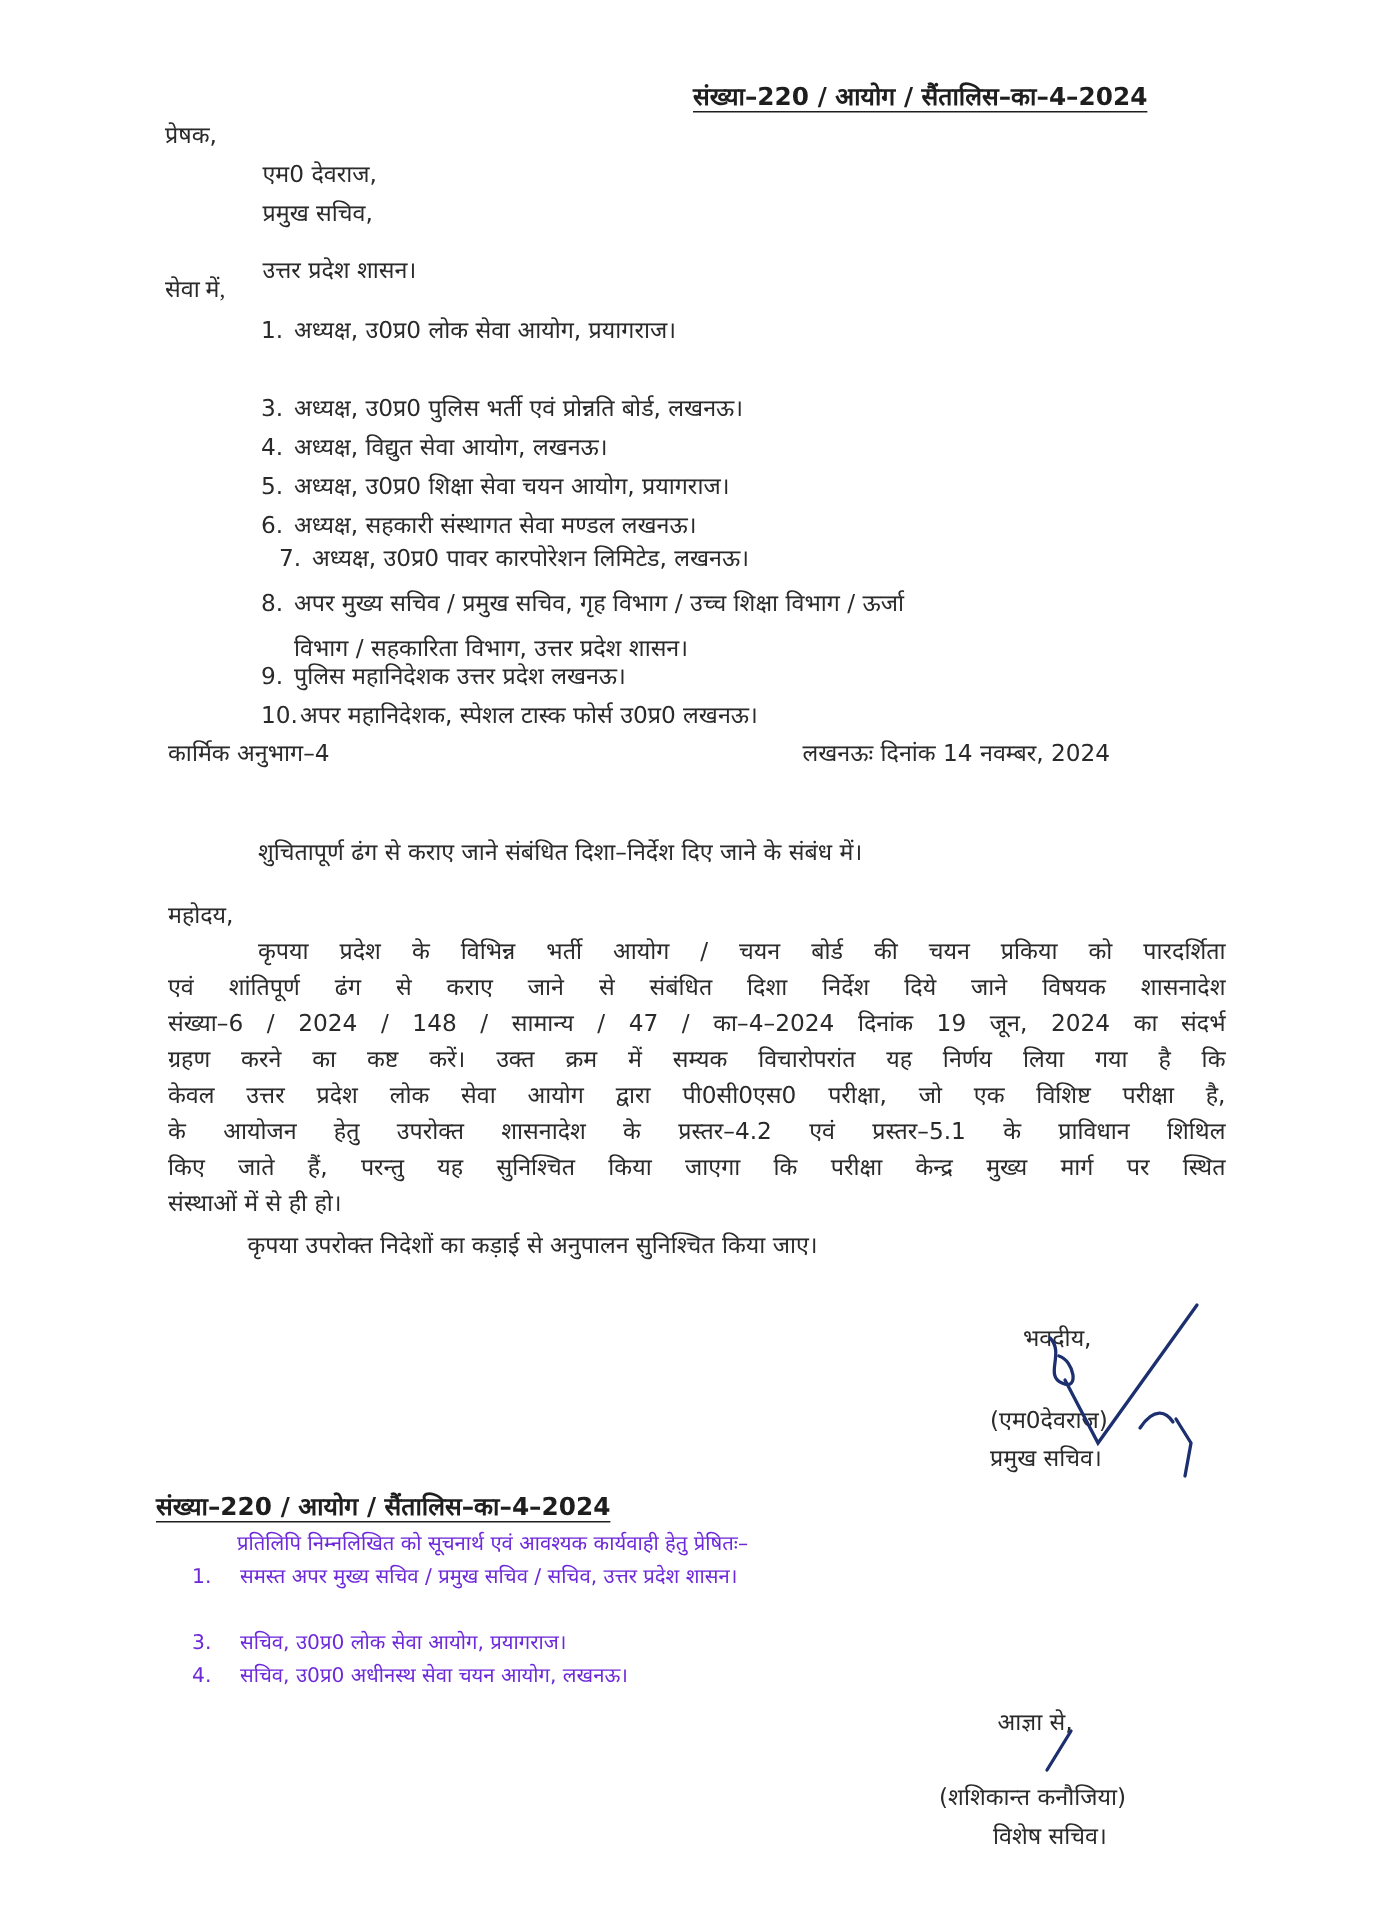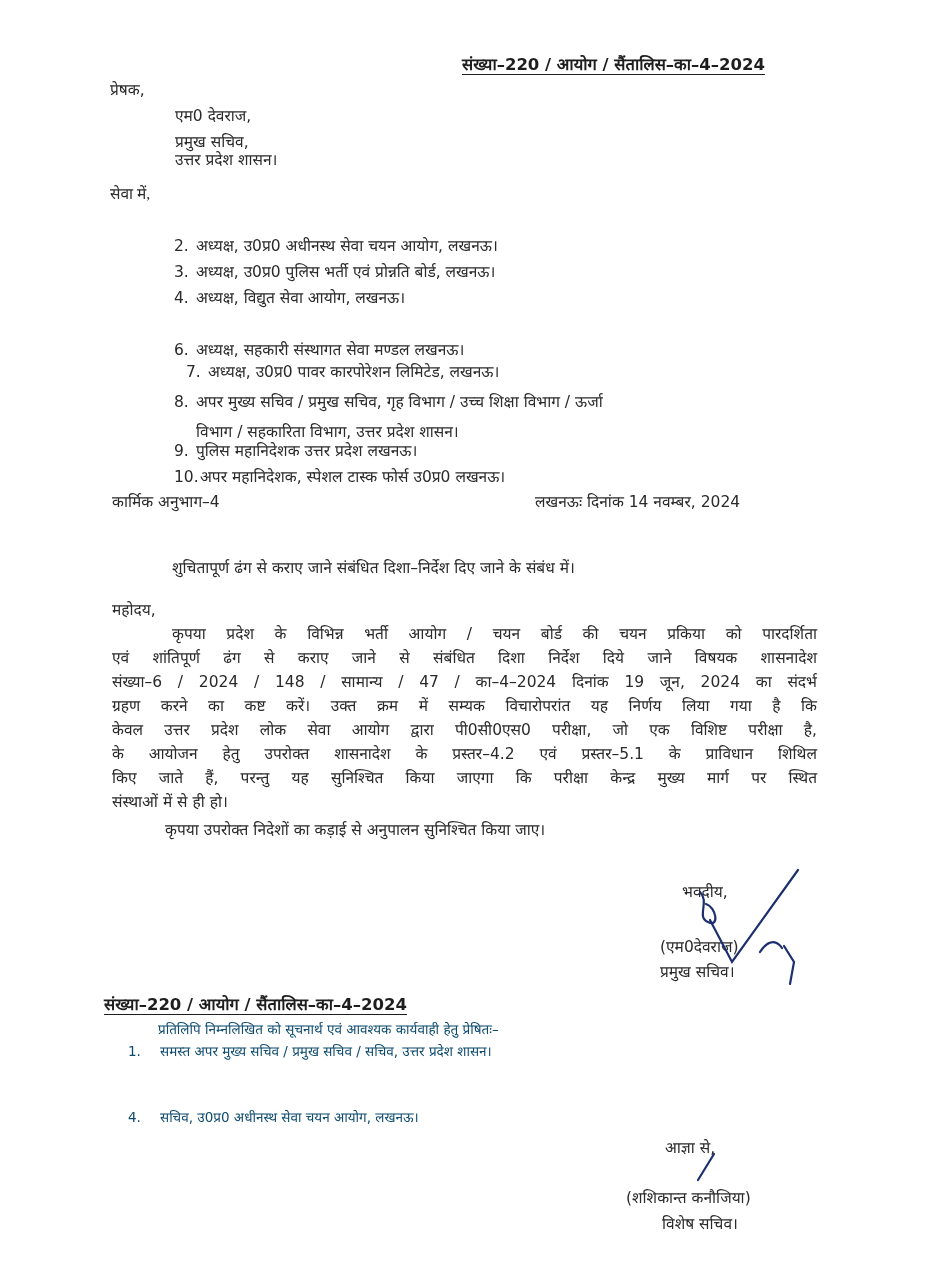--- a/index.html
+++ b/index.html
@@ -28,7 +28,7 @@
   <div class="abs t" style="left:110px; top:78px;">प्रेषक,</div>
   <div class="abs t" style="left:175px; top:104px;">एम0 देवराज,</div>
   <div class="abs t" style="left:175px; top:130px;">प्रमुख सचिव,</div>
-  <div class="abs t" style="left:175px; top:148px;text-align:right;">उत्तर प्रदेश शासन।</div>
+  <div class="abs t" style="left:175px; top:168px;text-align:right;">उत्तर प्रदेश शासन।</div>
 
   <div class="abs t" style="left:110px; top:182px;font-family:Liberation Serif, serif;">सेवा में,</div>
 

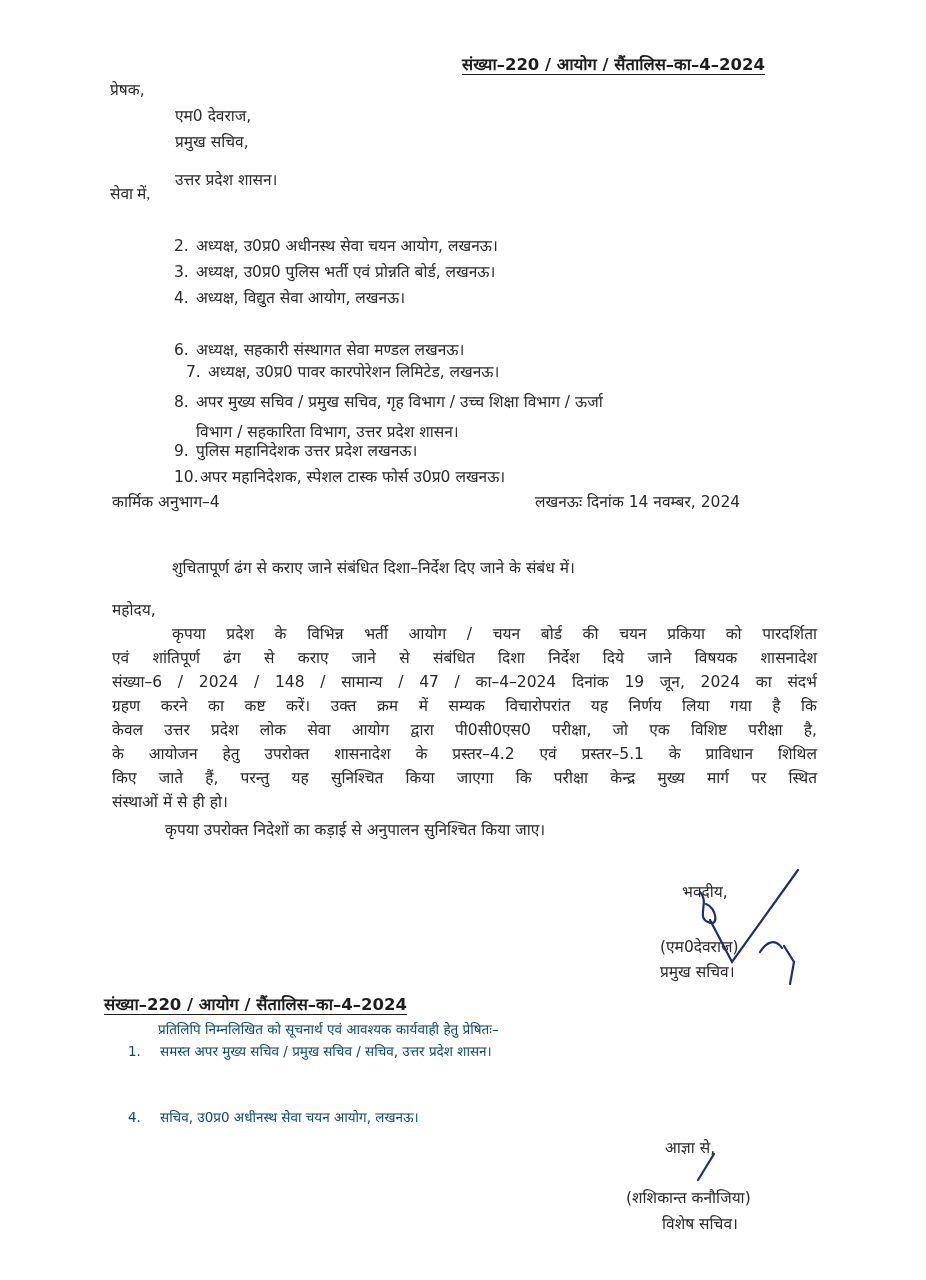--- a/index.html
+++ b/index.html
@@ -32,6 +32,7 @@
 
   <div class="abs t" style="left:110px; top:182px;font-family:Liberation Serif, serif;">सेवा में,</div>
 
+  <div class="abs t" style="left:174px; top:208px;"><span class="num">1.</span><span>अध्यक्ष, उ0प्र0 लोक सेवा आयोग, प्रयागराज।</span></div>
   <div class="abs t" style="left:174px; top:234px;"><span class="num">2.</span><span>अध्यक्ष, उ0प्र0 अधीनस्थ सेवा चयन आयोग, लखनऊ।</span></div>
   <div class="abs t" style="left:174px; top:260px;"><span class="num">3.</span><span>अध्यक्ष, उ0प्र0 पुलिस भर्ती एवं प्रोन्नति बोर्ड, लखनऊ।</span></div>
   <div class="abs t" style="left:174px; top:286px;"><span class="num">4.</span><span>अध्यक्ष, विद्युत सेवा आयोग, लखनऊ।</span></div>

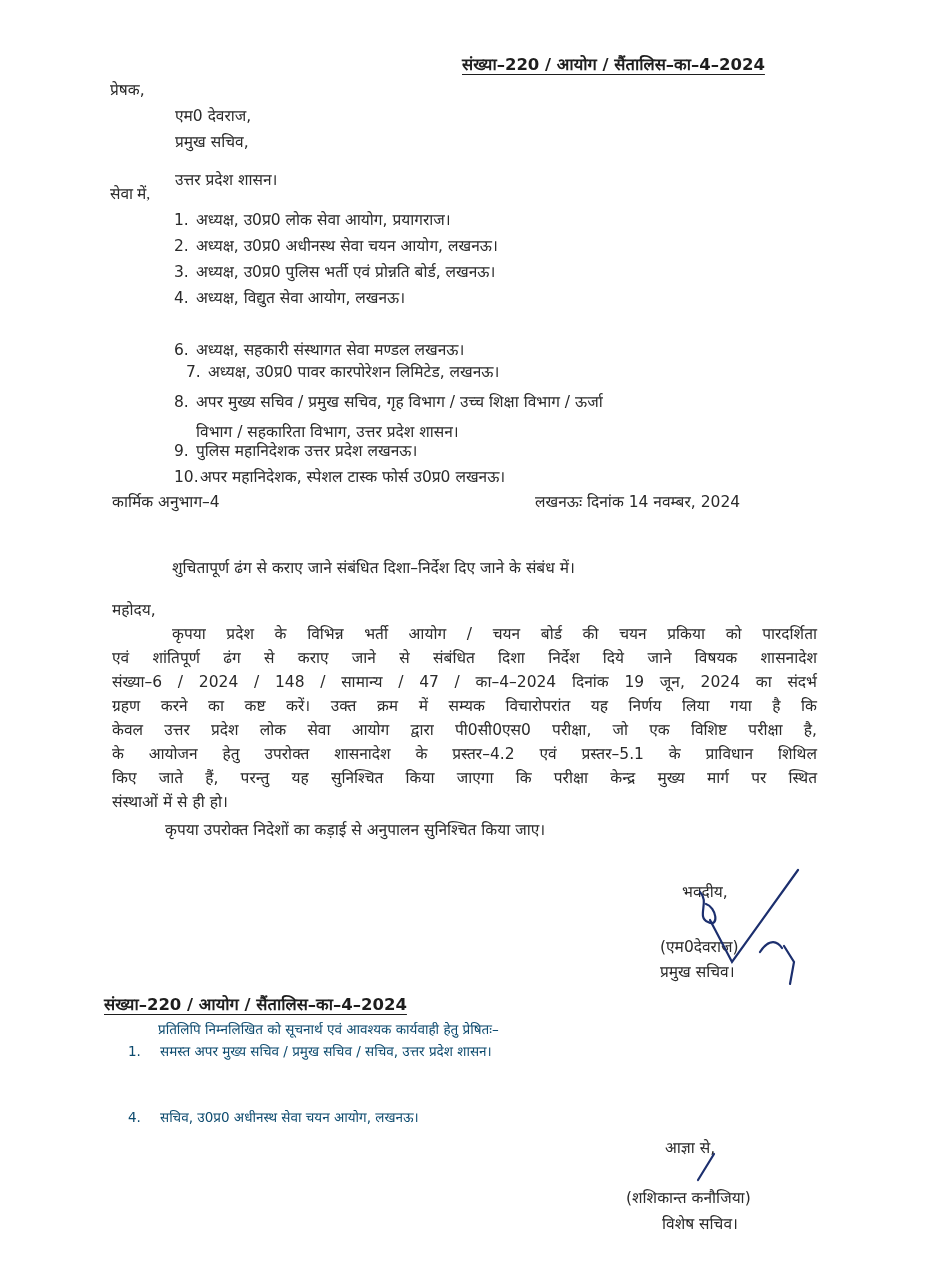--- a/index.html
+++ b/index.html
@@ -33,7 +33,6 @@
   <div class="abs t" style="left:110px; top:182px;font-family:Liberation Serif, serif;">सेवा में,</div>
 
   <div class="abs t" style="left:174px; top:208px;"><span class="num">1.</span><span>अध्यक्ष, उ0प्र0 लोक सेवा आयोग, प्रयागराज।</span></div>
-  <div class="abs t" style="left:174px; top:234px;"><span class="num">2.</span><span>अध्यक्ष, उ0प्र0 अधीनस्थ सेवा चयन आयोग, लखनऊ।</span></div>
   <div class="abs t" style="left:174px; top:260px;"><span class="num">3.</span><span>अध्यक्ष, उ0प्र0 पुलिस भर्ती एवं प्रोन्नति बोर्ड, लखनऊ।</span></div>
   <div class="abs t" style="left:174px; top:286px;"><span class="num">4.</span><span>अध्यक्ष, विद्युत सेवा आयोग, लखनऊ।</span></div>
   <div class="abs t" style="left:174px; top:338px;"><span class="num">6.</span><span>अध्यक्ष, सहकारी संस्थागत सेवा मण्डल लखनऊ।</span></div>

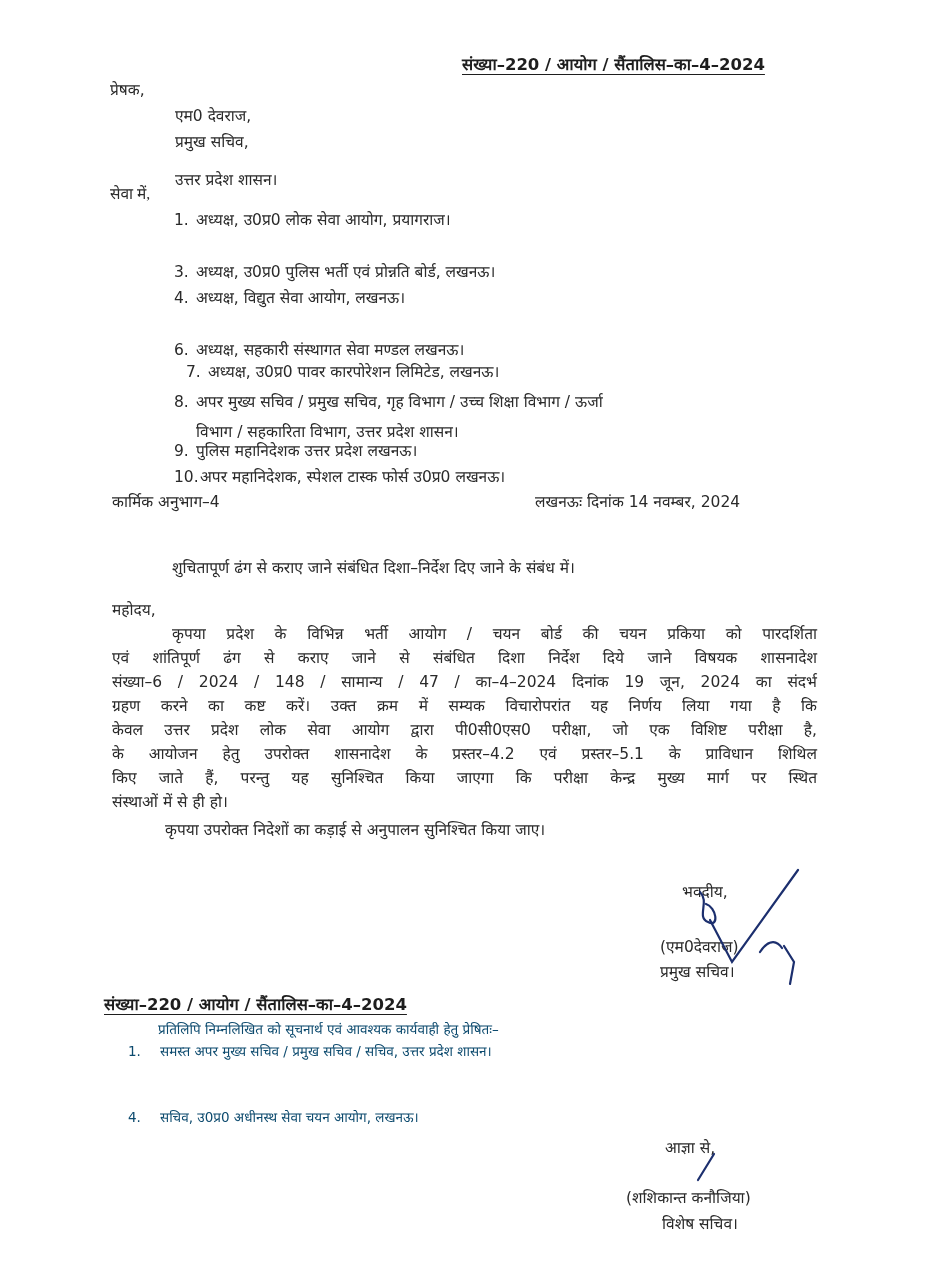--- a/index.html
+++ b/index.html
@@ -35,6 +35,7 @@
   <div class="abs t" style="left:174px; top:208px;"><span class="num">1.</span><span>अध्यक्ष, उ0प्र0 लोक सेवा आयोग, प्रयागराज।</span></div>
   <div class="abs t" style="left:174px; top:260px;"><span class="num">3.</span><span>अध्यक्ष, उ0प्र0 पुलिस भर्ती एवं प्रोन्नति बोर्ड, लखनऊ।</span></div>
   <div class="abs t" style="left:174px; top:286px;"><span class="num">4.</span><span>अध्यक्ष, विद्युत सेवा आयोग, लखनऊ।</span></div>
+  <div class="abs t" style="left:174px; top:312px;"><span class="num">5.</span><span>अध्यक्ष, उ0प्र0 शिक्षा सेवा चयन आयोग, प्रयागराज।</span></div>
   <div class="abs t" style="left:174px; top:338px;"><span class="num">6.</span><span>अध्यक्ष, सहकारी संस्थागत सेवा मण्डल लखनऊ।</span></div>
   <div class="abs t" style="left:174px; top:360px;margin-left:12px;"><span class="num">7.</span><span>अध्यक्ष, उ0प्र0 पावर कारपोरेशन लिमिटेड, लखनऊ।</span></div>
   <div class="abs t" style="left:174px; top:390px;"><span class="num">8.</span><span>अपर मुख्य सचिव / प्रमुख सचिव, गृह विभाग / उच्च शिक्षा विभाग / ऊर्जा</span></div>

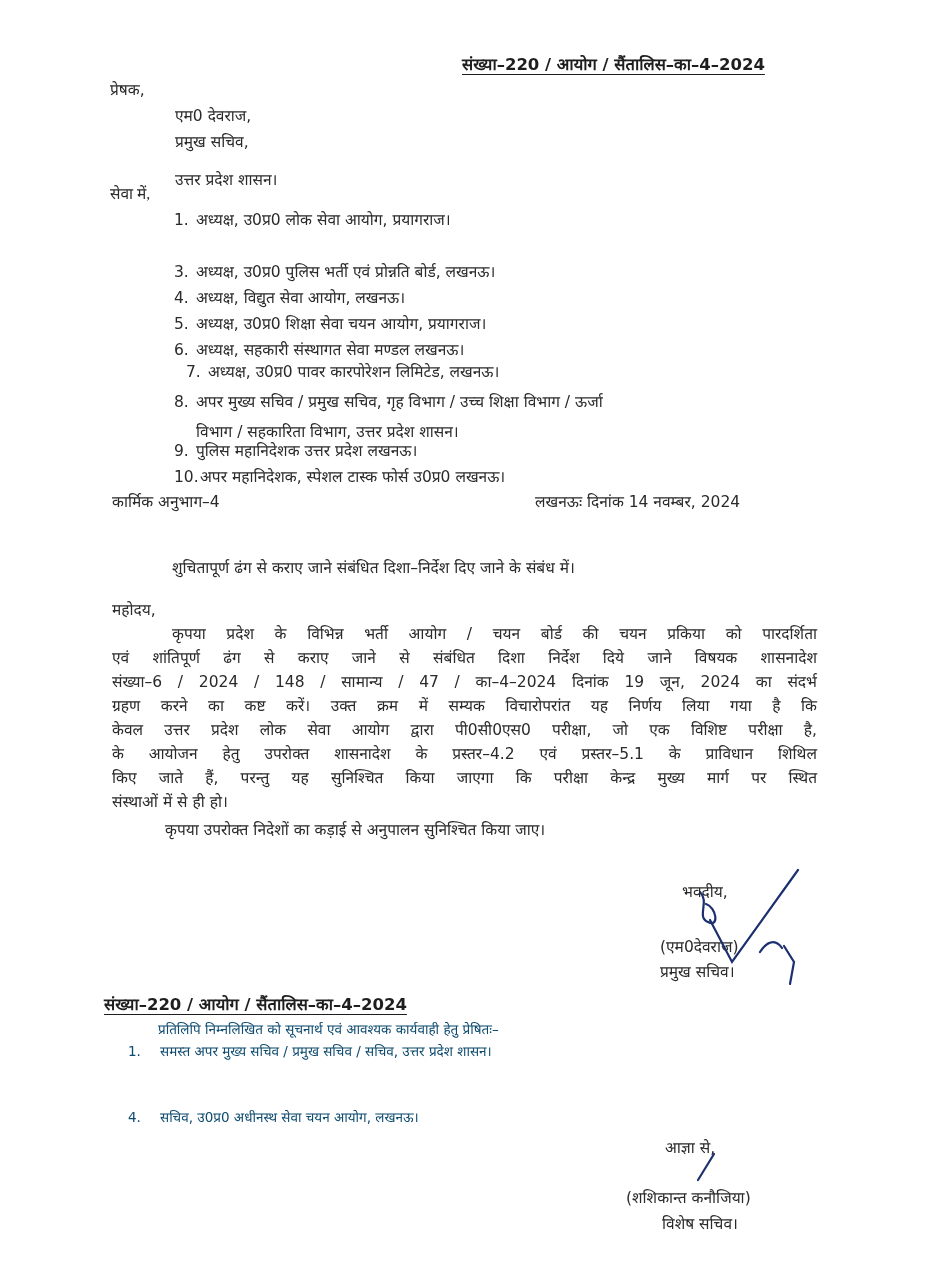--- a/index.html
+++ b/index.html
@@ -16,7 +16,7 @@
     .num { display: inline-block; width: 22px; }
     .justify { white-space: normal; text-align: justify; text-align-last: justify; }
     .sig-line { stroke: #1c2f6e; stroke-width: 2.2; fill: none; stroke-linecap: round; }
-    .cc { font-size: 13.5px; line-height: 22px; color: #0c4a6e; }
+    .cc { font-size: 13.5px; line-height: 22px; color: #6d28d9; }
   </style>
 </head>
 <body>

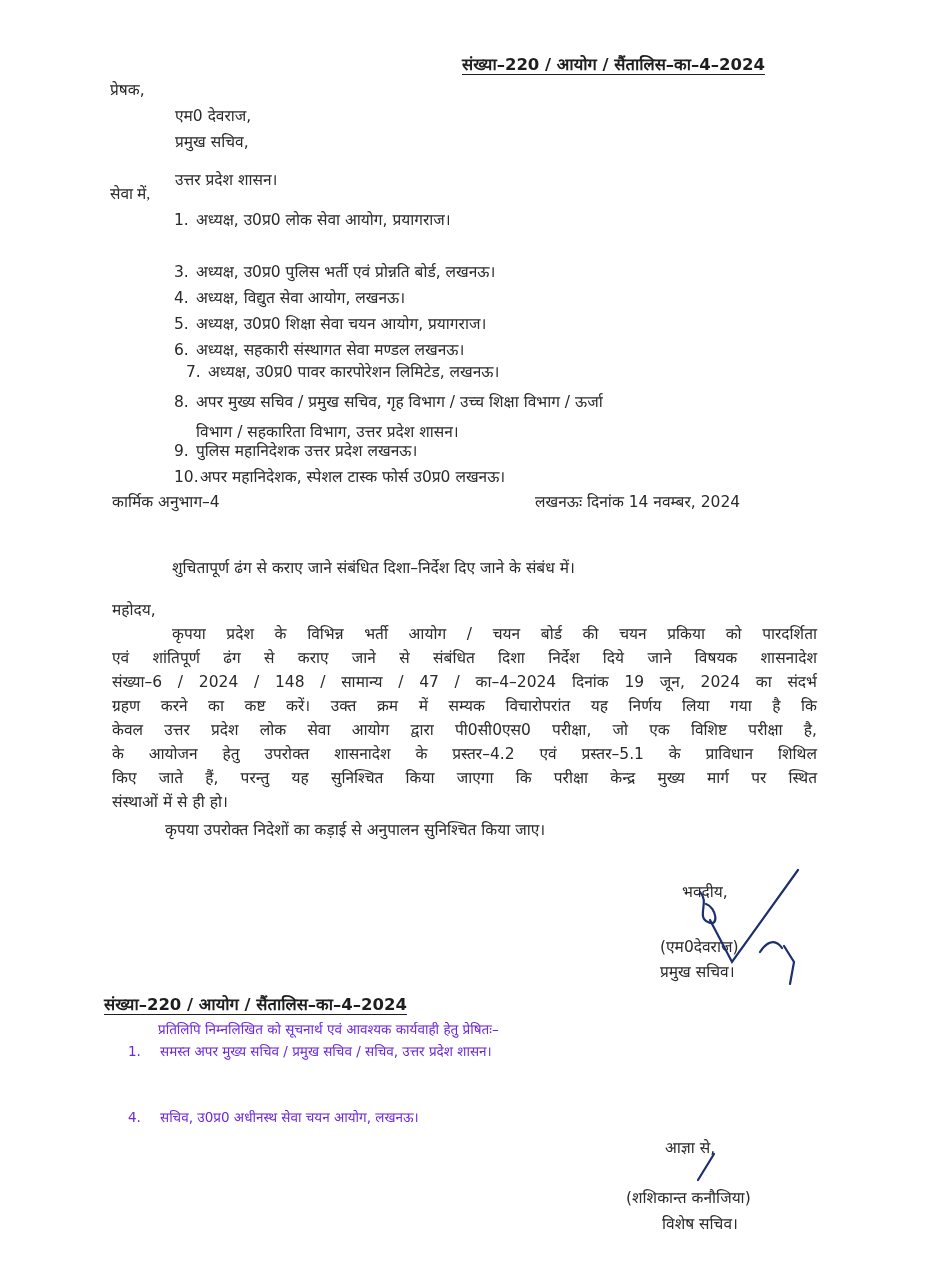--- a/index.html
+++ b/index.html
@@ -73,6 +73,7 @@
   <div class="abs ref-bottom">संख्या–220 / आयोग / सैंतालिस–का–4–2024</div>
   <div class="abs cc" style="left:158px; top:1018px;">प्रतिलिपि निम्नलिखित को सूचनार्थ एवं आवश्यक कार्यवाही हेतु प्रेषितः–</div>
   <div class="abs cc" style="left:128px; top:1040px;"><span class="num" style="width:32px">1.</span><span>समस्त अपर मुख्य सचिव / प्रमुख सचिव / सचिव, उत्तर प्रदेश शासन।</span></div>
+  <div class="abs cc" style="left:128px; top:1084px;"><span class="num" style="width:32px">3.</span><span>सचिव, उ0प्र0 लोक सेवा आयोग, प्रयागराज।</span></div>
   <div class="abs cc" style="left:128px; top:1106px;"><span class="num" style="width:32px">4.</span><span>सचिव, उ0प्र0 अधीनस्थ सेवा चयन आयोग, लखनऊ।</span></div>
 
   <div class="abs t" style="left:665px; top:1136px;">आज्ञा से,</div>

